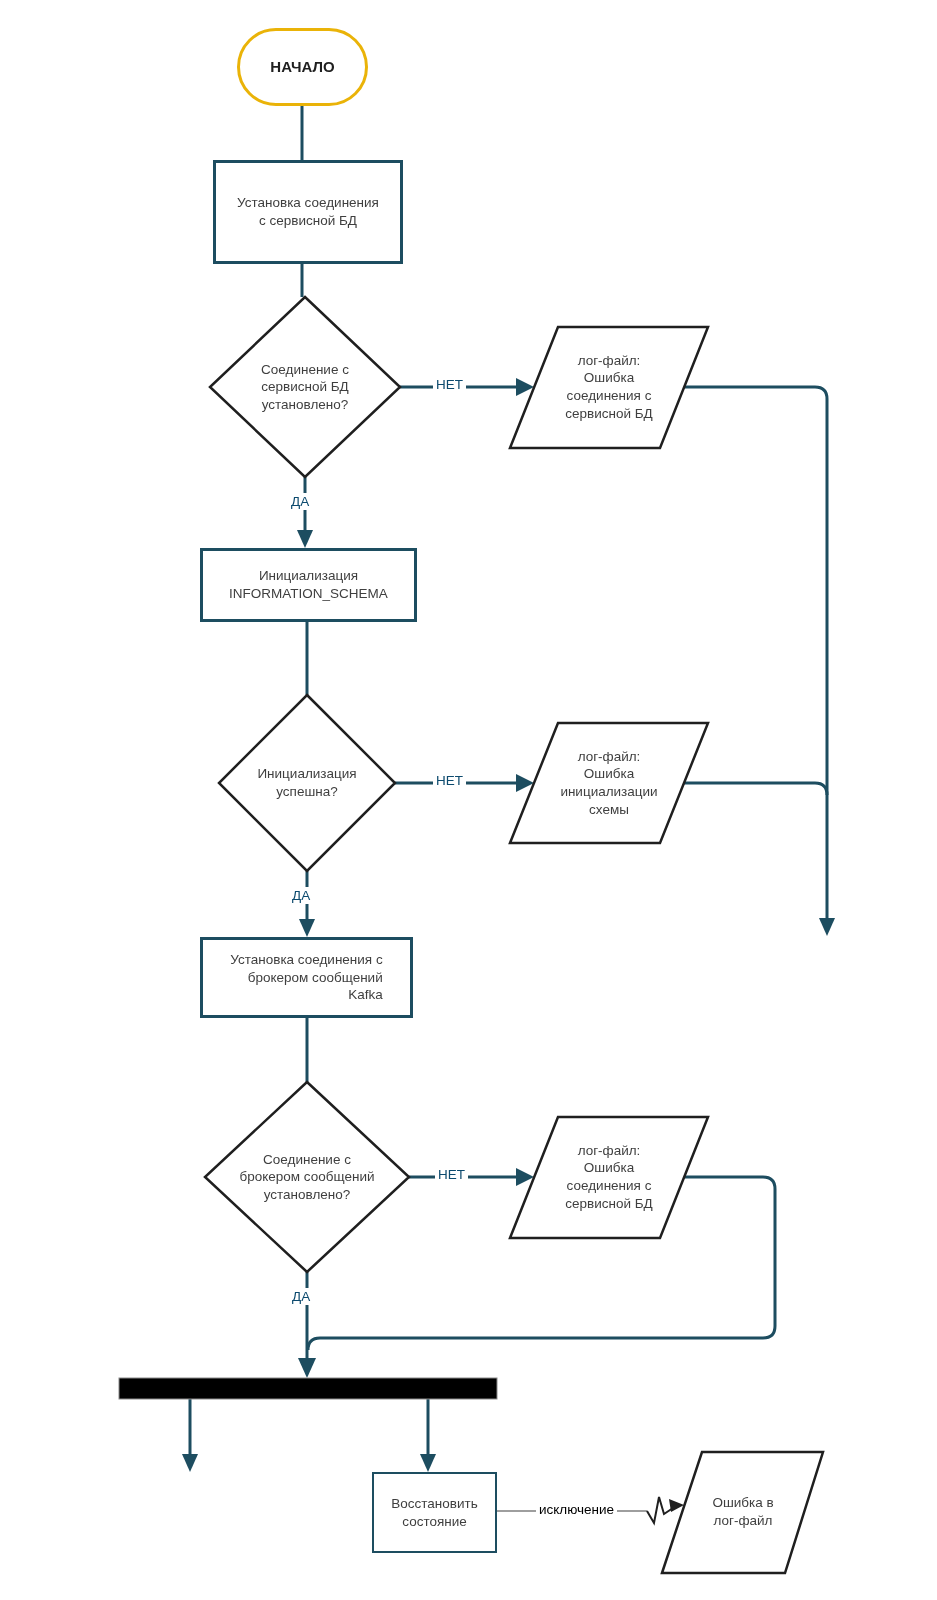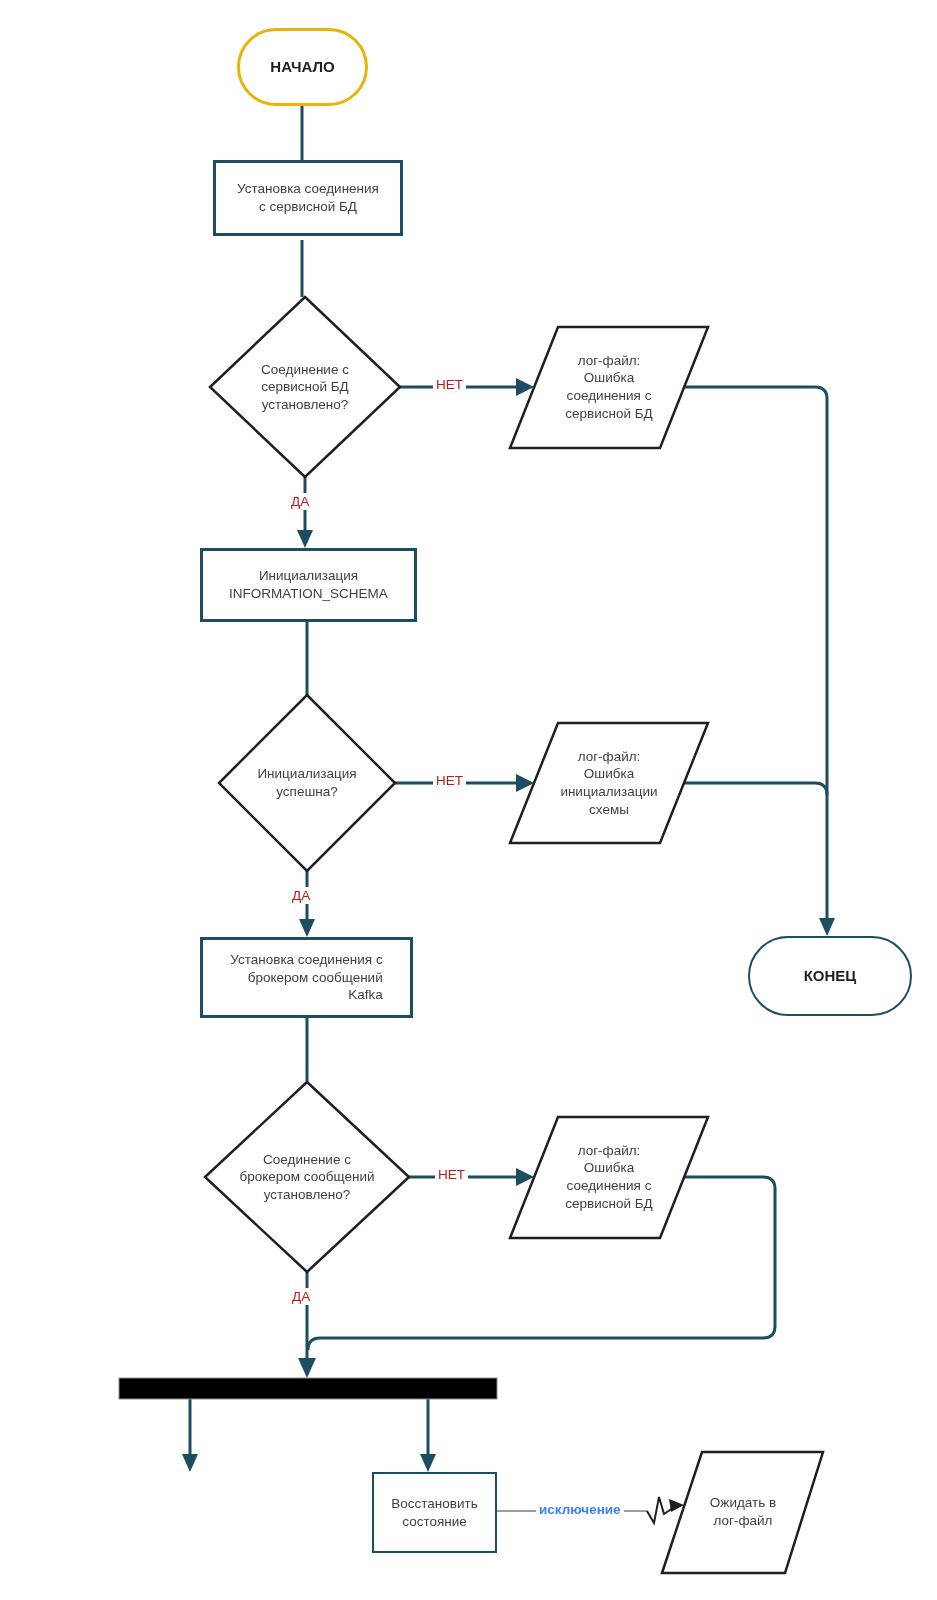--- a/index.html
+++ b/index.html
@@ -112,7 +112,7 @@
 
   <div class="node terminal" style="left:237px;top:28px;width:131px;height:78px;">НАЧАЛО</div>
 
-  <div class="node proc" style="left:213px;top:160px;width:190px;height:76px;">Установка соединения
+  <div class="node proc" style="left:213px;top:160px;width:190px;height:104px;">Установка соединения
 с сервисной БД</div>
 
   <div class="node proc" style="left:200px;top:548px;width:217px;height:74px;">Инициализация

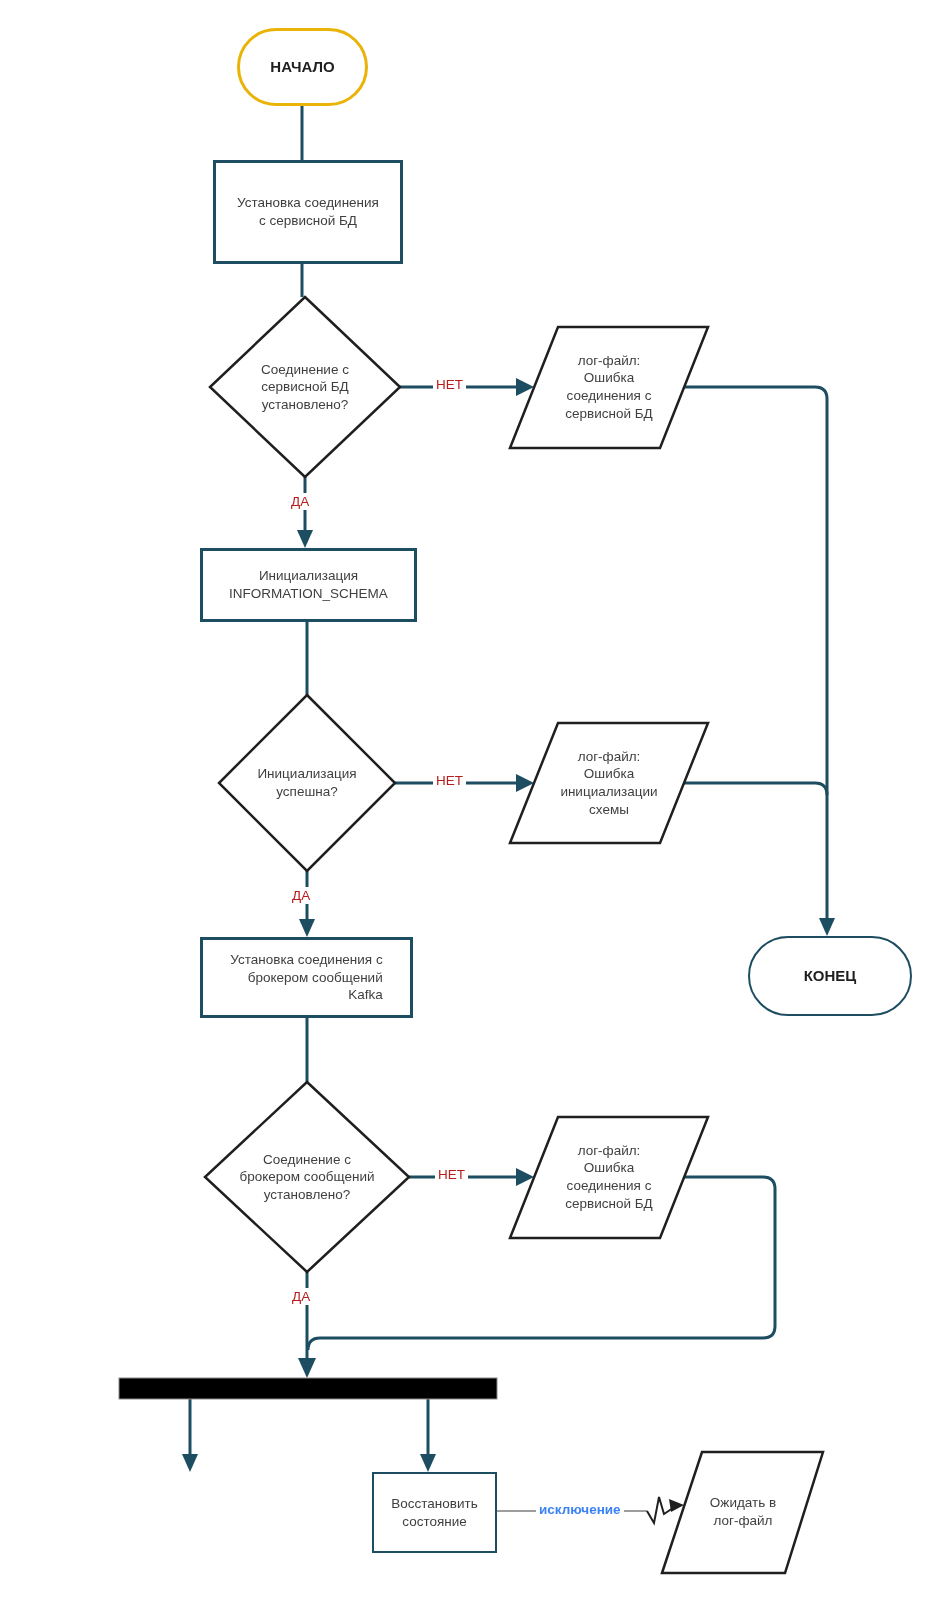--- a/index.html
+++ b/index.html
@@ -54,7 +54,7 @@
   .edge-label{
     position:absolute;
     display:flex;align-items:center;justify-content:center;
-    color:#b91c1c;font-size:13.5px;
+    color:#0c4a6e;font-size:13.5px;
     background:#ffffff;
     padding:1px 3px;
     white-space:nowrap;

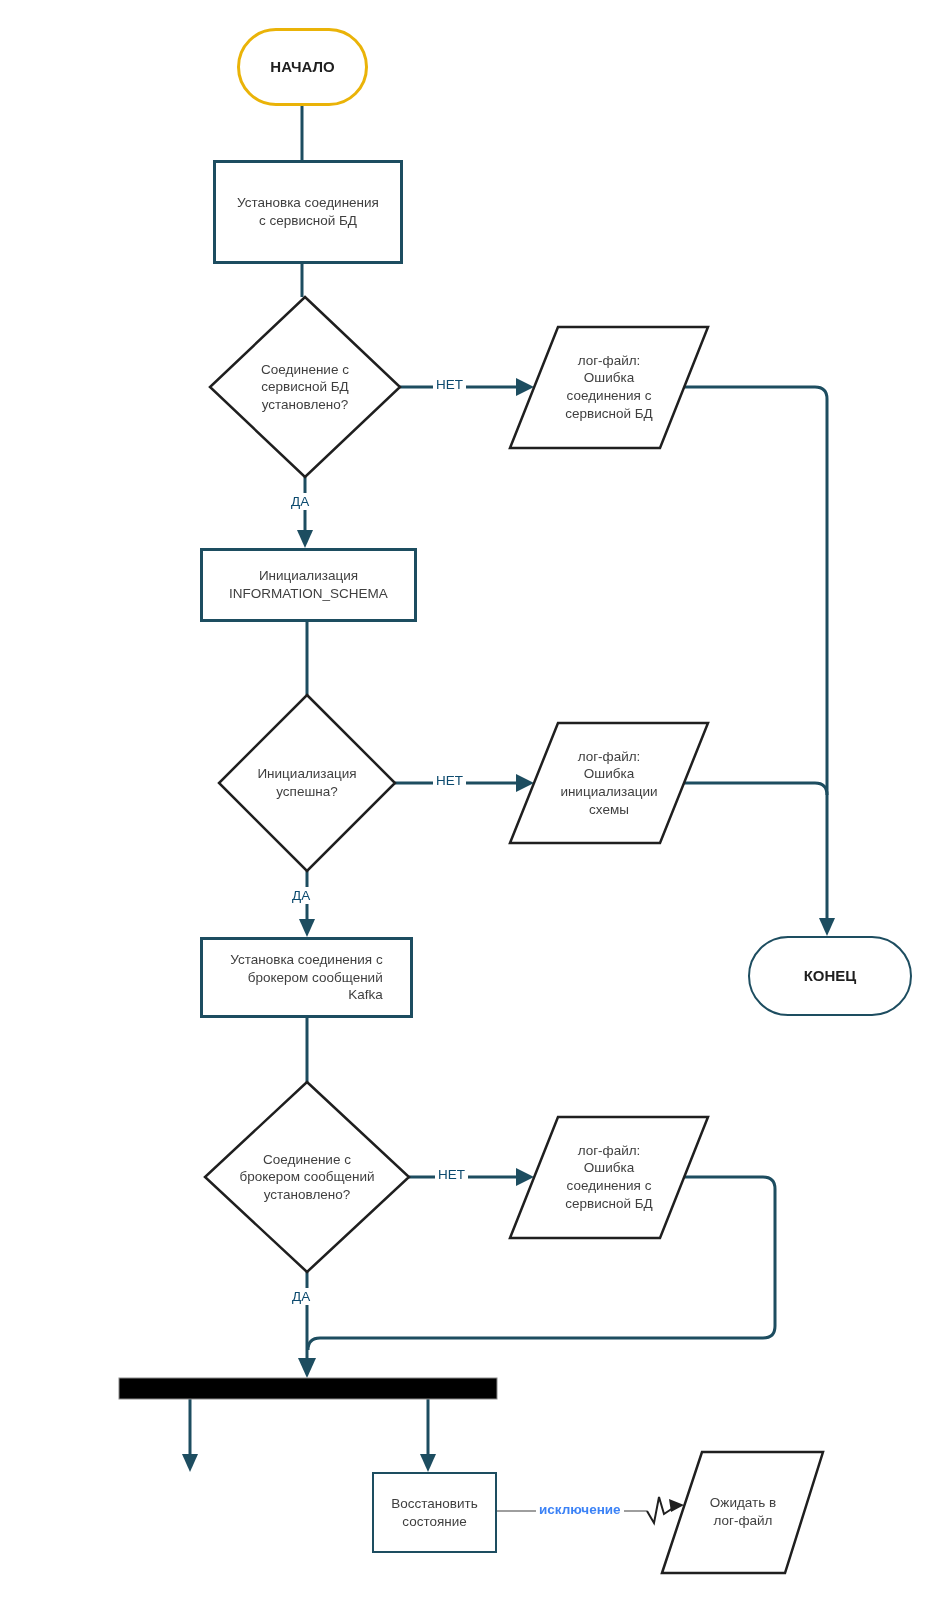--- a/index.html
+++ b/index.html
@@ -122,7 +122,6 @@
 брокером сообщений
 Kafka</div>
 
-  <div class="node terminal end" style="left:748px;top:936px;width:164px;height:80px;">КОНЕЦ</div>
 
 
   <div class="node proc2" style="left:372px;top:1472px;width:125px;height:81px;">Восстановить

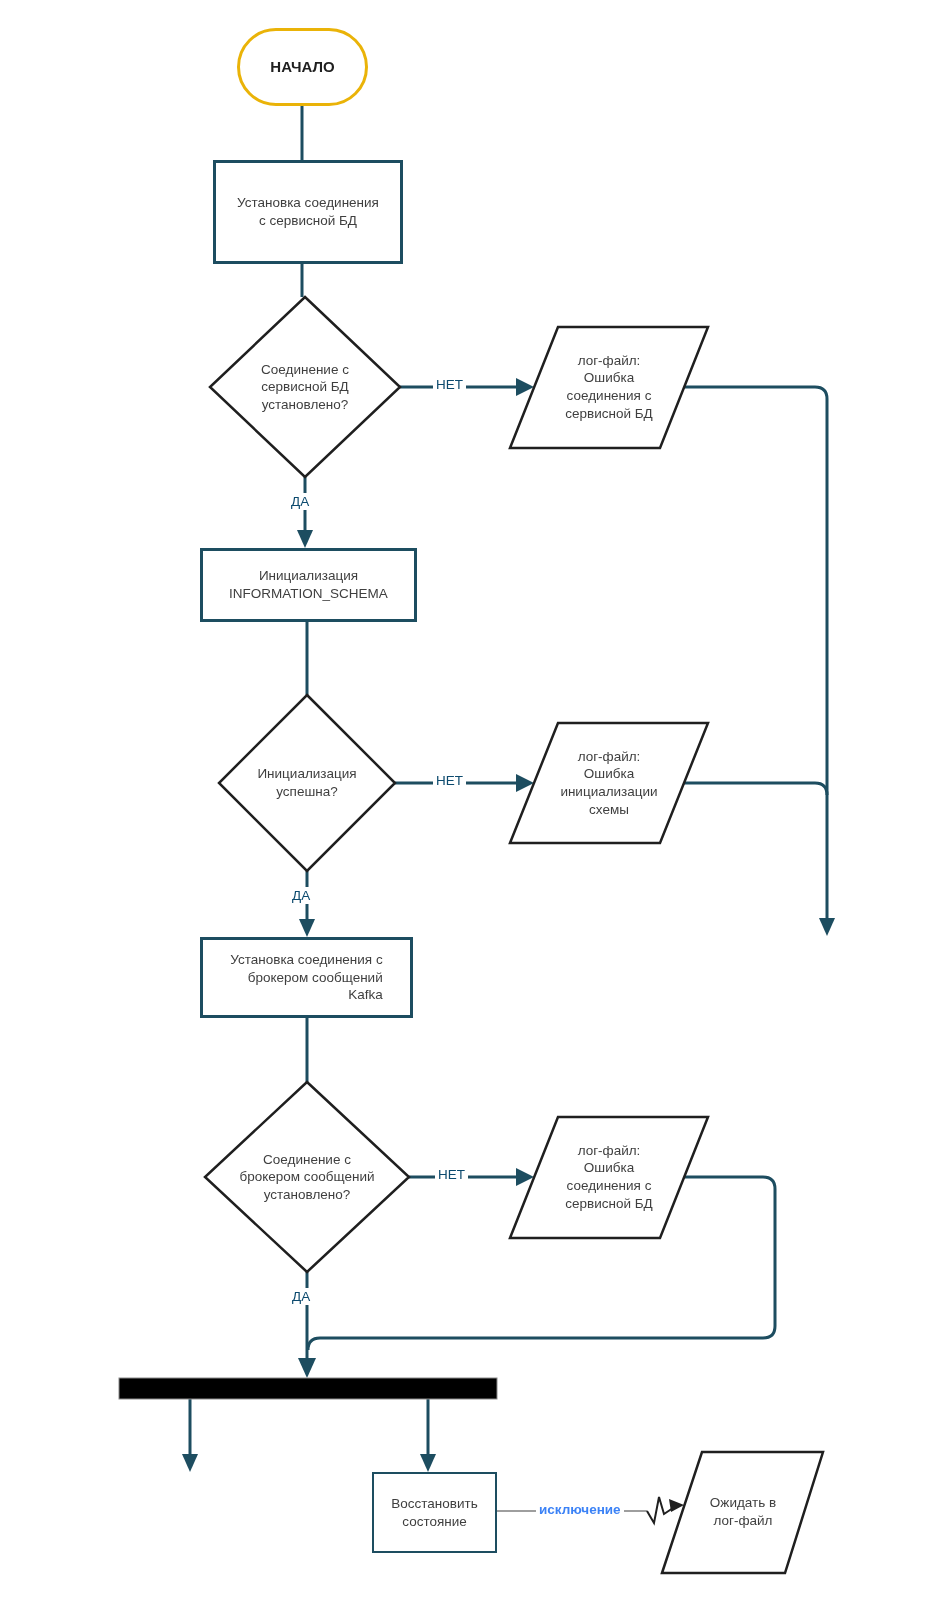--- a/index.html
+++ b/index.html
@@ -59,7 +59,7 @@
     padding:1px 3px;
     white-space:nowrap;
   }
-  .edge-label.gray{color:#3b82f6;font-weight:bold;}
+  .edge-label.gray{color:#000000;}
 </style>
 </head>
 <body>

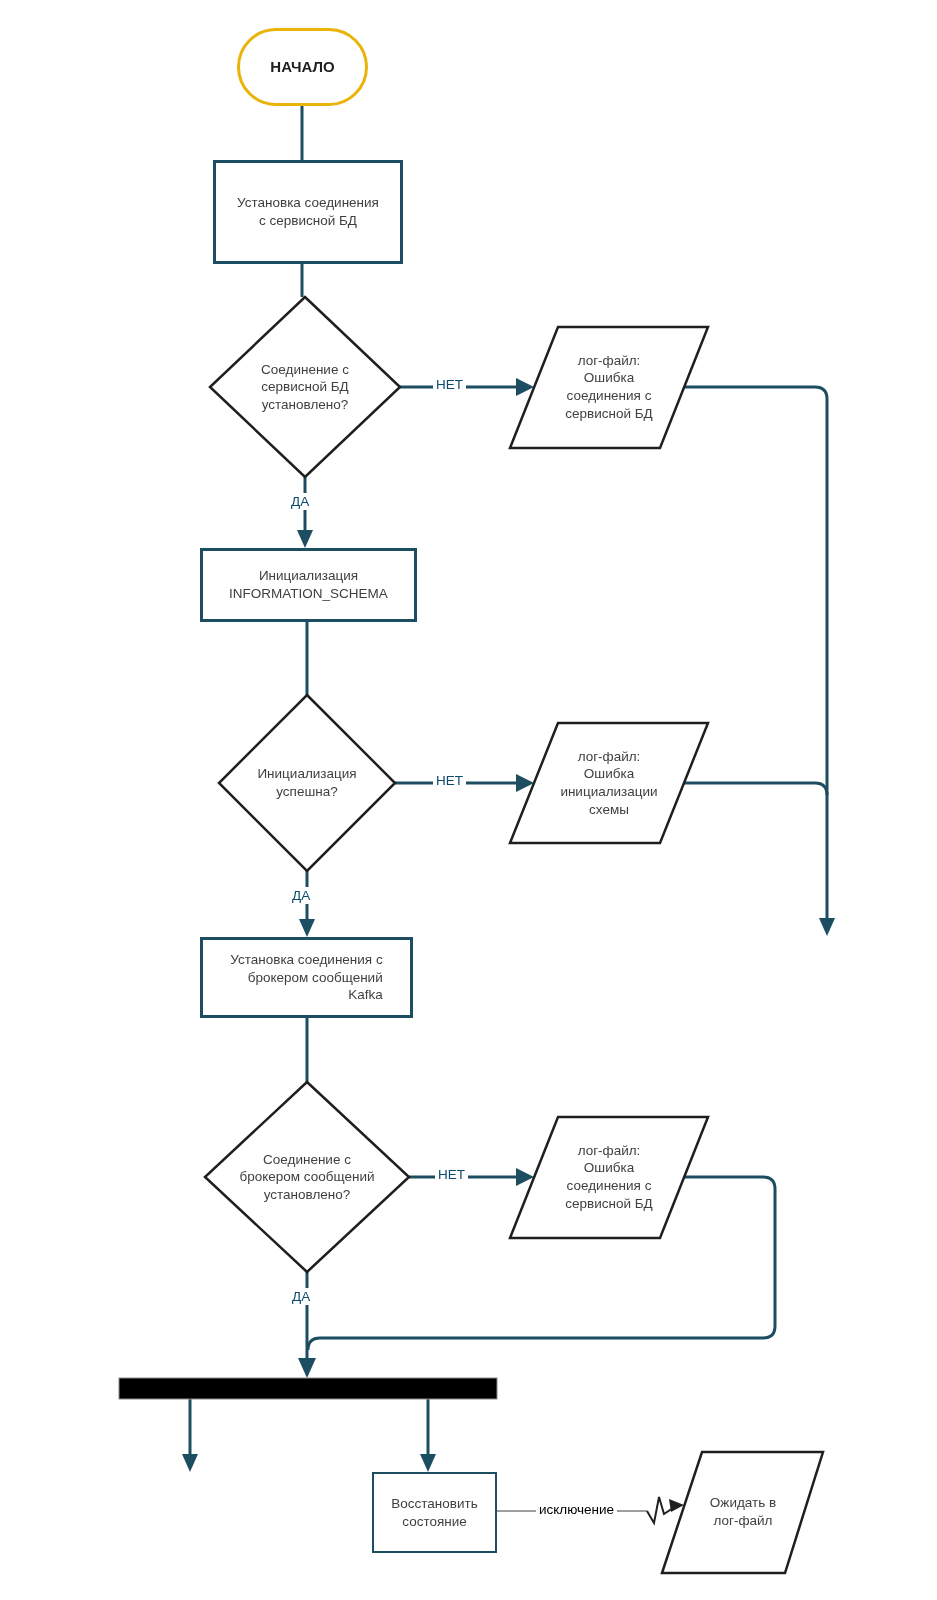--- a/index.html
+++ b/index.html
@@ -153,7 +153,7 @@
 соединения с
 сервисной БД</div>
 
-  <div class="overlay-label" style="left:668px;top:1472px;width:150px;height:80px;">Ожидать в
+  <div class="overlay-label" style="left:668px;top:1472px;width:150px;height:80px;">Ошибка в
 лог-файл</div>
 
   <div class="edge-label" style="left:433px;top:376px;">НЕТ</div>

